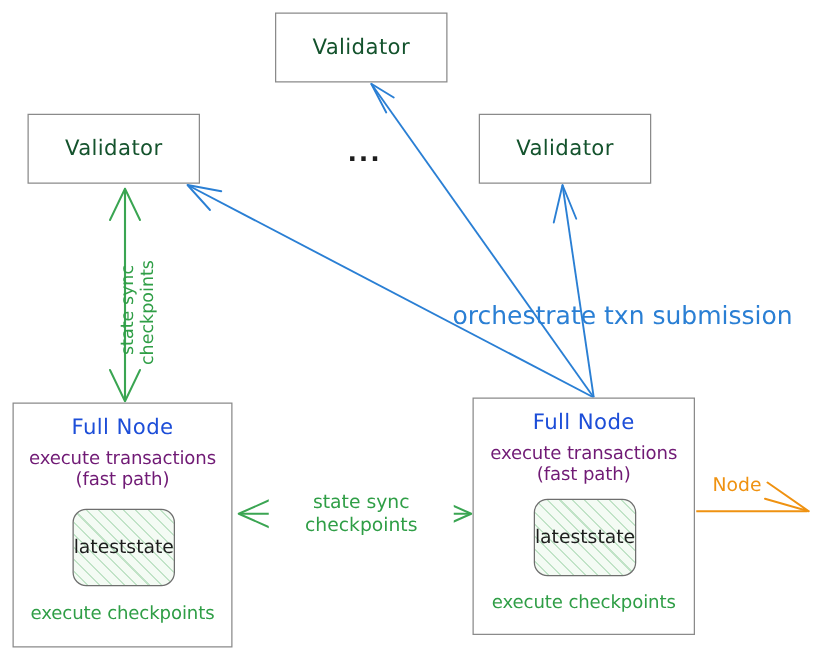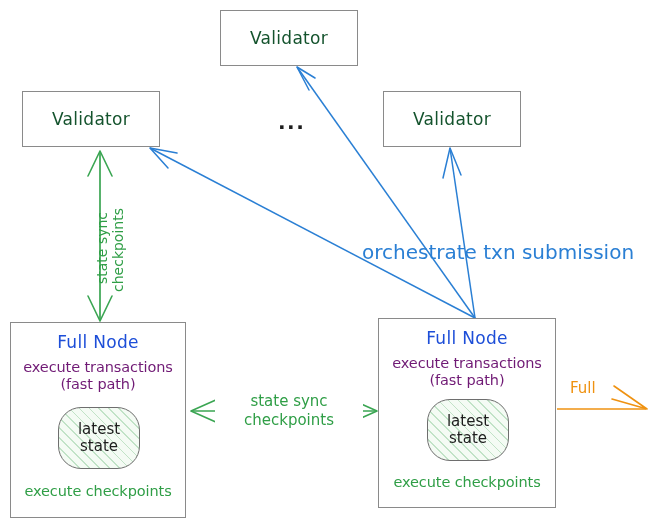--- a/index.html
+++ b/index.html
@@ -222,7 +222,7 @@
     <div>checkpoints</div>
   </div>
 
-  <div class="free-label lbl-orange" style="left:570px; top:379px; font-size:15px;">Full</div>
+  <div class="free-label lbl-orange" style="left:570px; top:379px; font-size:15px;">Node</div>
 
 </div>
 

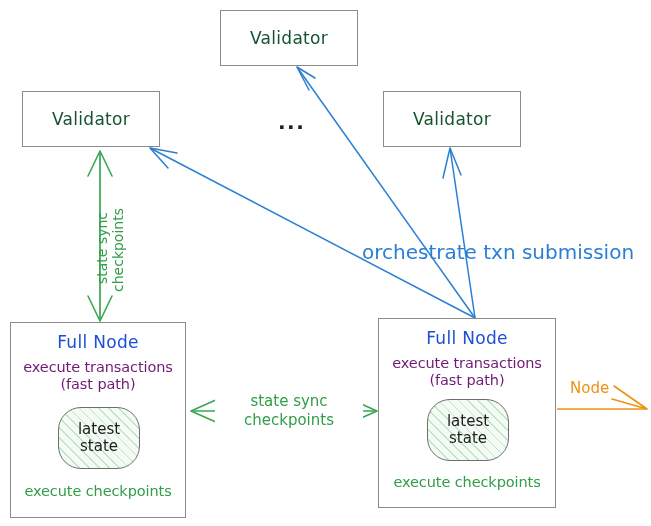--- a/index.html
+++ b/index.html
@@ -73,7 +73,7 @@
     position: absolute;
     box-sizing: border-box;
     border: 1.6px solid #6e6e6e;
-    border-radius: 23px;
+    border-radius: 11px;
     background-color: #f4fbf4;
     background-image: repeating-linear-gradient(
         45deg,
@@ -82,7 +82,7 @@
         rgba(255,255,255,0) 1.2px,
         rgba(255,255,255,0) 7px);
     display: flex;
-    flex-direction: column;
+    flex-direction: row;
     align-items: center;
     justify-content: center;
     z-index: 4;

